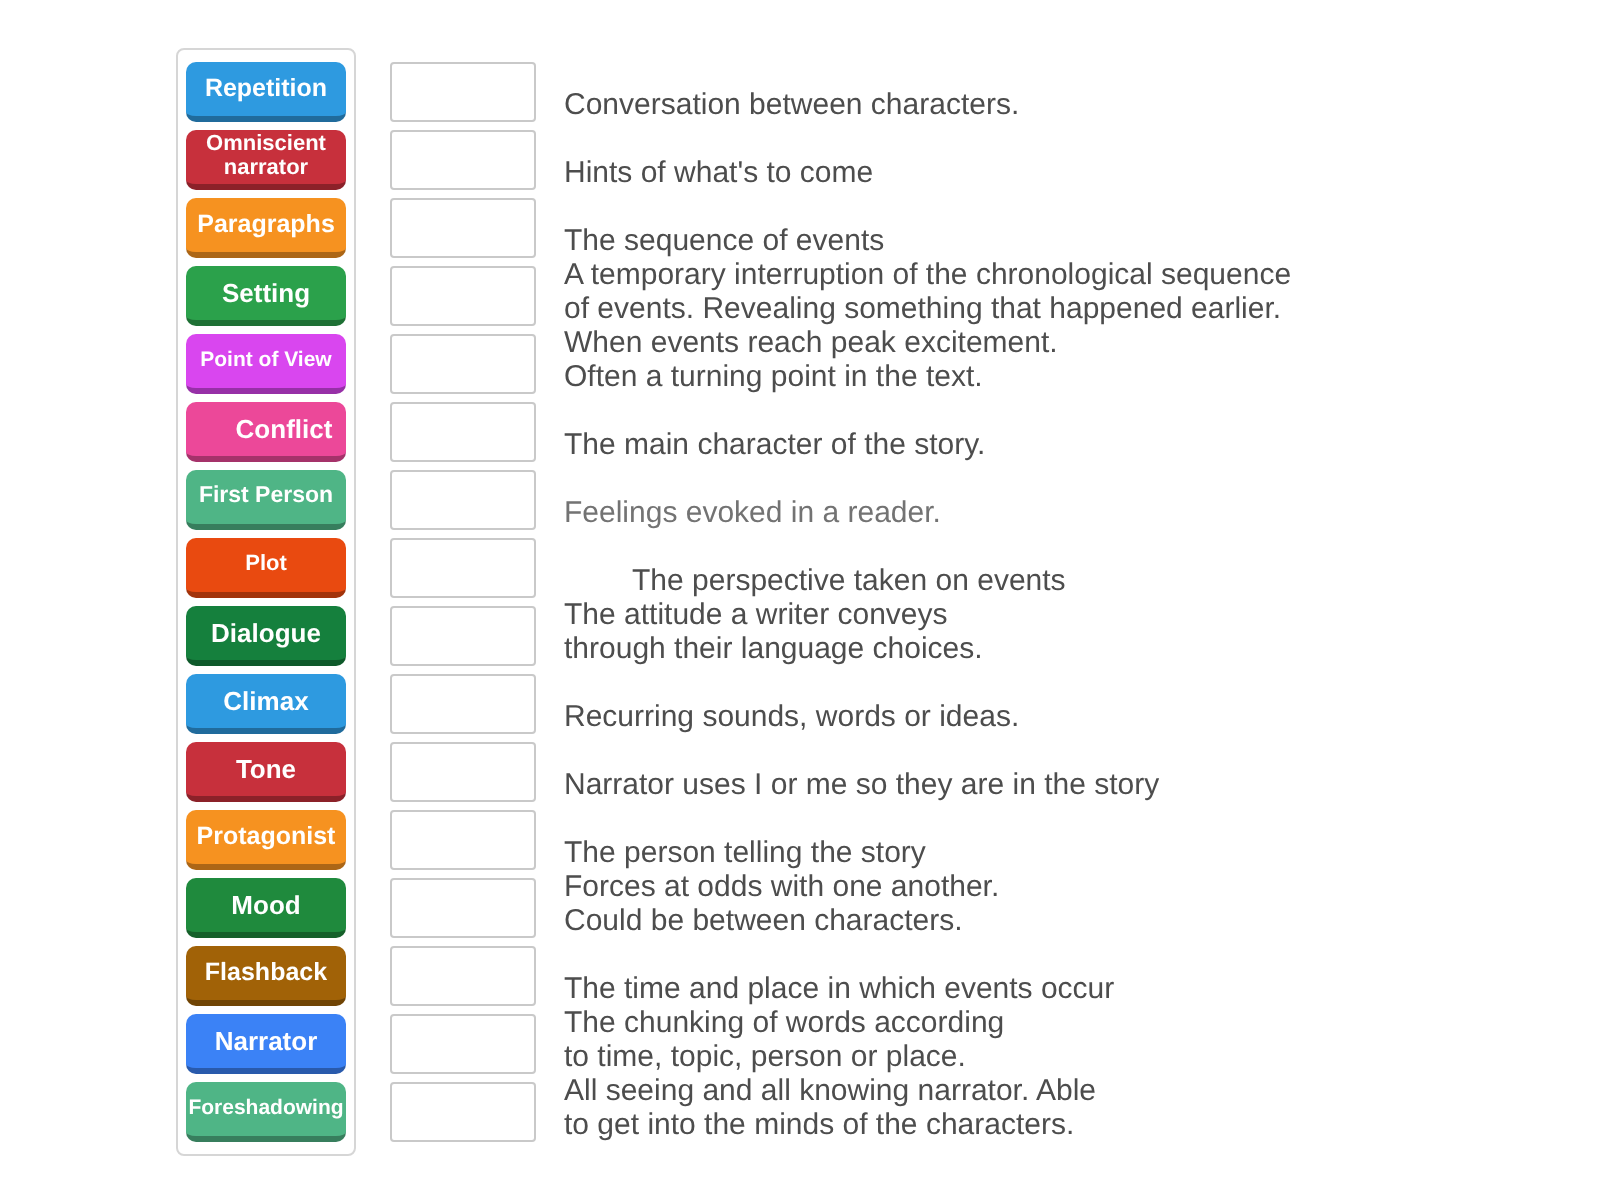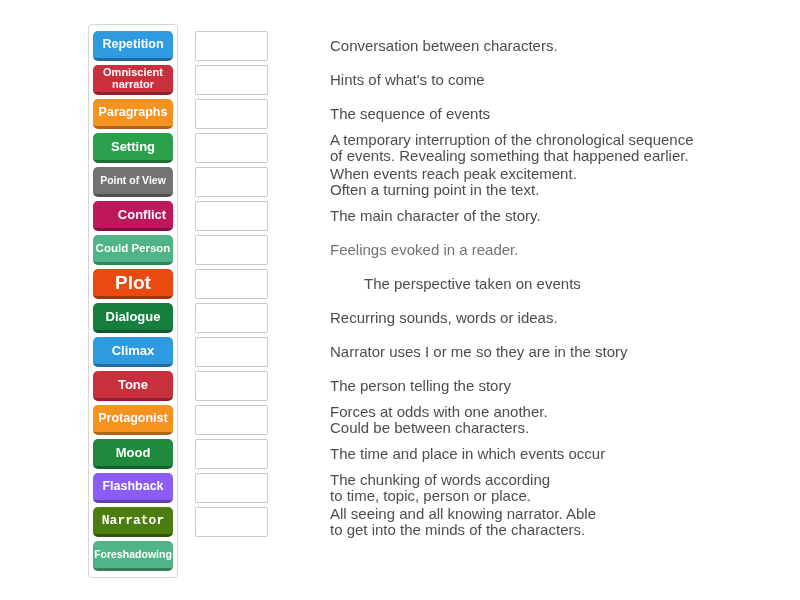--- a/index.html
+++ b/index.html
@@ -57,9 +57,8 @@
   }
   .row {
     display: flex;
-    align-items: center;
+    align-items: flex-end;
     height: 30px;
-    gap: 48px;
   }
   .slot {
     width: 73px;

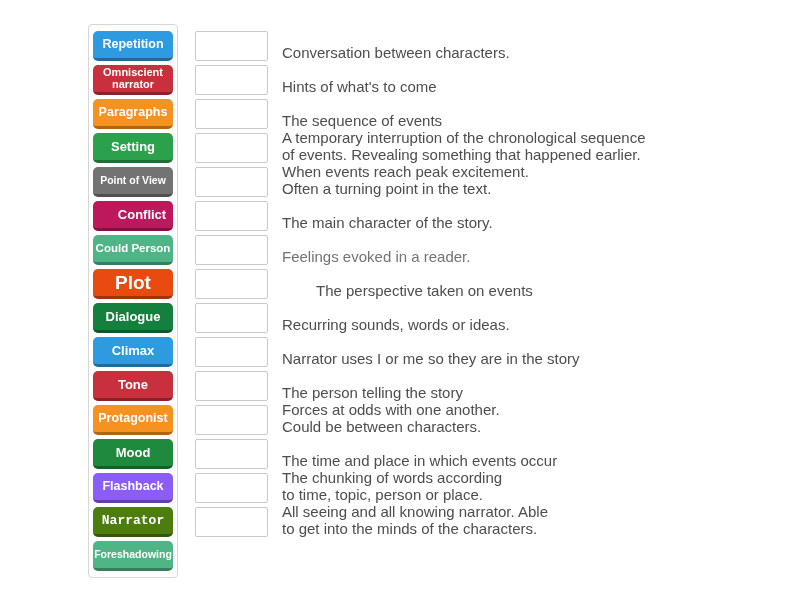--- a/index.html
+++ b/index.html
@@ -87,7 +87,7 @@
         <div class="tile" style="background: rgb(199, 48, 60); font-size: 11px;">Omniscient narrator</div>
         <div class="tile" style="background: rgb(246, 146, 32); font-size: 12.5px;">Paragraphs</div>
         <div class="tile" style="background: rgb(43, 161, 75); font-size: 13px;">Setting</div>
-        <div class="tile" style="background: #737373; font-size: 10.5px;">Point of View</div>
+        <div class="tile" style="background: #d946ef; font-size: 10.5px;">Point of View</div>
         <div class="tile" style="background: #be185d; font-size: 13px; padding-left: 20px;">Conflict</div>
         <div class="tile" style="background: rgb(79, 181, 134); font-size: 11.5px;">Could Person</div>
         <div class="tile" style="background: rgb(233, 74, 16); font-size: 19px;">Plot</div>

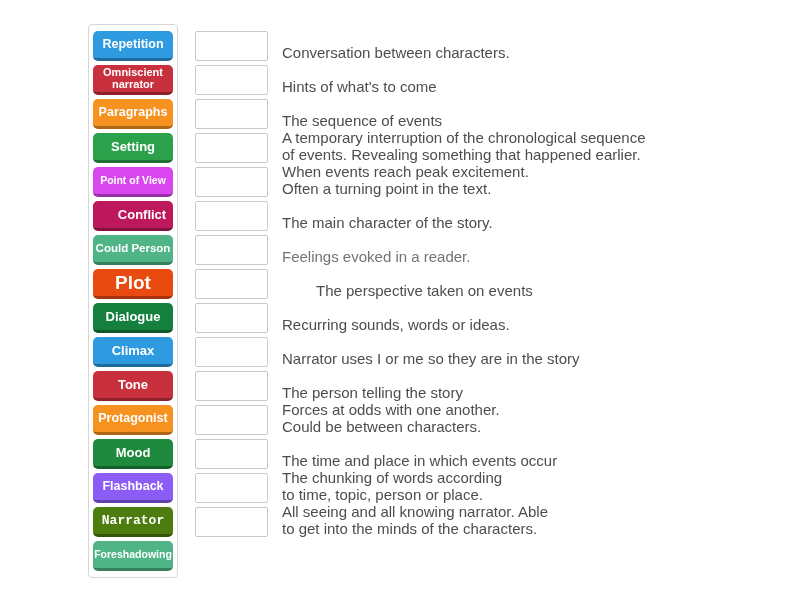--- a/index.html
+++ b/index.html
@@ -88,7 +88,7 @@
         <div class="tile" style="background: rgb(246, 146, 32); font-size: 12.5px;">Paragraphs</div>
         <div class="tile" style="background: rgb(43, 161, 75); font-size: 13px;">Setting</div>
         <div class="tile" style="background: #d946ef; font-size: 10.5px;">Point of View</div>
-        <div class="tile" style="background: #be185d; font-size: 13px; padding-left: 20px;">Conflict</div>
+        <div class="tile" style="background: #ec4899; font-size: 13px; padding-left: 20px;">Conflict</div>
         <div class="tile" style="background: rgb(79, 181, 134); font-size: 11.5px;">Could Person</div>
         <div class="tile" style="background: rgb(233, 74, 16); font-size: 19px;">Plot</div>
         <div class="tile" style="background: #15803d; font-size: 13px;">Dialogue</div>

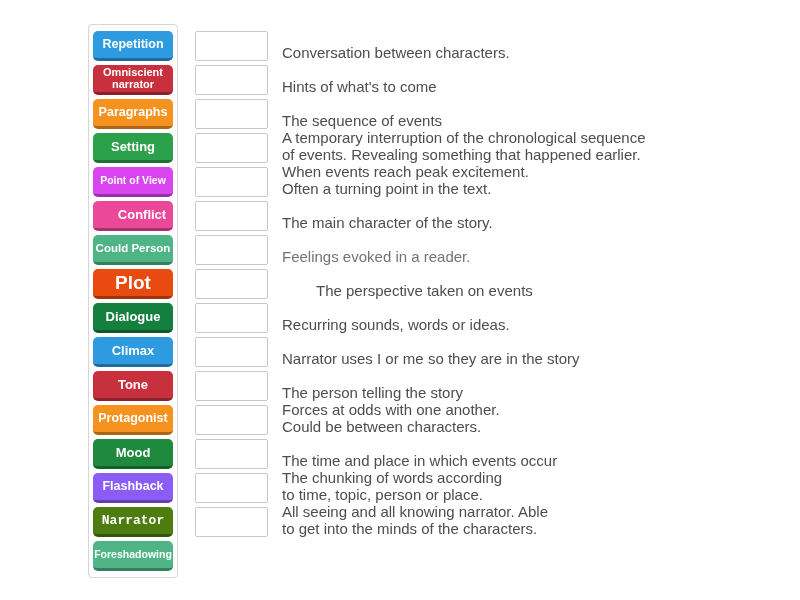--- a/index.html
+++ b/index.html
@@ -89,7 +89,7 @@
         <div class="tile" style="background: rgb(43, 161, 75); font-size: 13px;">Setting</div>
         <div class="tile" style="background: #d946ef; font-size: 10.5px;">Point of View</div>
         <div class="tile" style="background: #ec4899; font-size: 13px; padding-left: 20px;">Conflict</div>
-        <div class="tile" style="background: rgb(79, 181, 134); font-size: 11.5px;">Could Person</div>
+        <div class="tile" style="background: rgb(79, 181, 134); font-size: 11.5px;">First Person</div>
         <div class="tile" style="background: rgb(233, 74, 16); font-size: 19px;">Plot</div>
         <div class="tile" style="background: #15803d; font-size: 13px;">Dialogue</div>
         <div class="tile" style="background: rgb(46, 154, 224); font-size: 13px;">Climax</div>

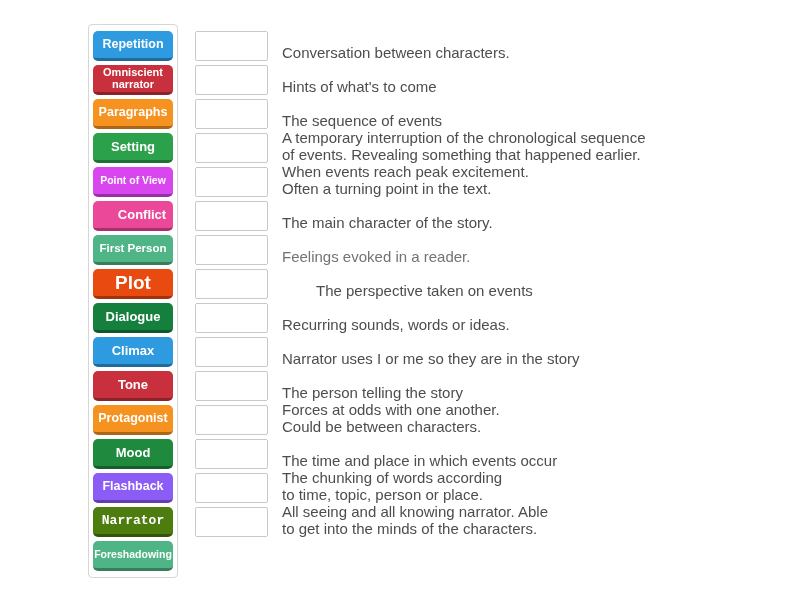--- a/index.html
+++ b/index.html
@@ -90,7 +90,7 @@
         <div class="tile" style="background: #d946ef; font-size: 10.5px;">Point of View</div>
         <div class="tile" style="background: #ec4899; font-size: 13px; padding-left: 20px;">Conflict</div>
         <div class="tile" style="background: rgb(79, 181, 134); font-size: 11.5px;">First Person</div>
-        <div class="tile" style="background: rgb(233, 74, 16); font-size: 19px;">Plot</div>
+        <div class="tile" style="background: rgb(233, 74, 16); font-size: 11px;">Plot</div>
         <div class="tile" style="background: #15803d; font-size: 13px;">Dialogue</div>
         <div class="tile" style="background: rgb(46, 154, 224); font-size: 13px;">Climax</div>
         <div class="tile" style="background: rgb(199, 48, 60); font-size: 13px;">Tone</div>

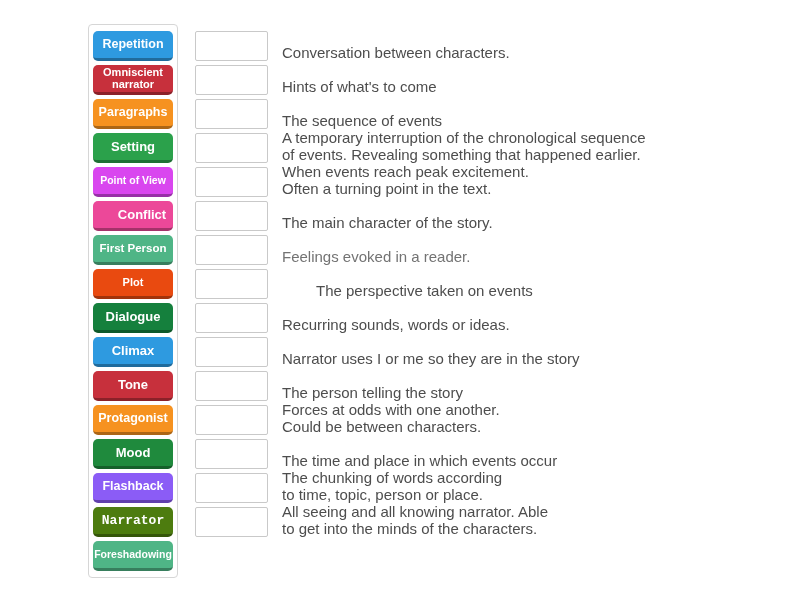--- a/index.html
+++ b/index.html
@@ -137,6 +137,11 @@
         </div>
         <div class="row">
           <div class="slot" style="border-color: rgb(201, 201, 201);"></div>
+          <div class="def" style="color: rgb(77, 77, 77);">The attitude a writer conveys
+through their language choices.</div>
+        </div>
+        <div class="row">
+          <div class="slot" style="border-color: rgb(201, 201, 201);"></div>
           <div class="def" style="color: rgb(77, 77, 77);">Recurring sounds, words or ideas.</div>
         </div>
         <div class="row">

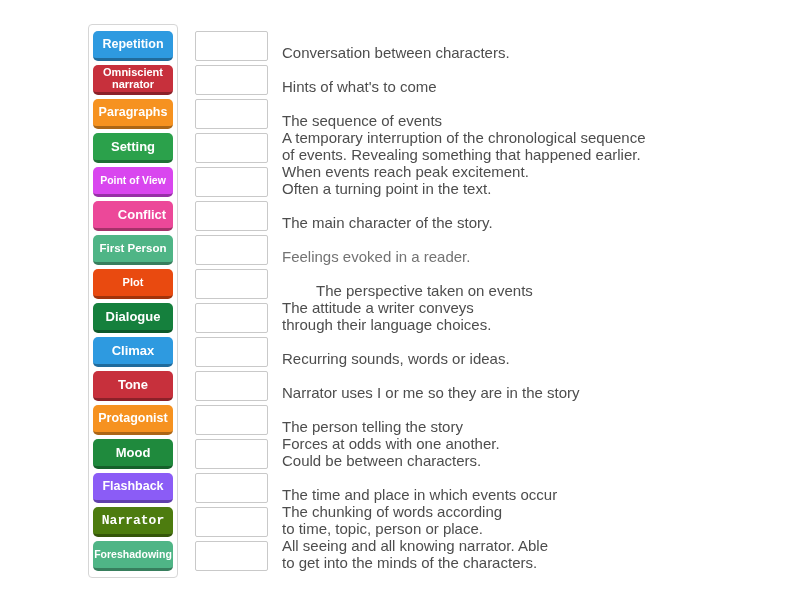--- a/index.html
+++ b/index.html
@@ -96,7 +96,7 @@
         <div class="tile" style="background: rgb(199, 48, 60); font-size: 13px;">Tone</div>
         <div class="tile" style="background: rgb(246, 146, 32); font-size: 12.5px;">Protagonist</div>
         <div class="tile" style="background: rgb(31, 138, 61); font-size: 13px;">Mood</div>
-        <div class="tile" style="background: #8b5cf6; font-size: 12.5px;">Flashback</div>
+        <div class="tile" style="background: #a16207; font-size: 12.5px;">Flashback</div>
         <div class="tile" style="background: #4d7c0f; font-size: 13px; font-family: Liberation Mono, monospace;">Narrator</div>
         <div class="tile" style="background: rgb(79, 181, 134); font-size: 10.5px;">Foreshadowing</div>
       </div>

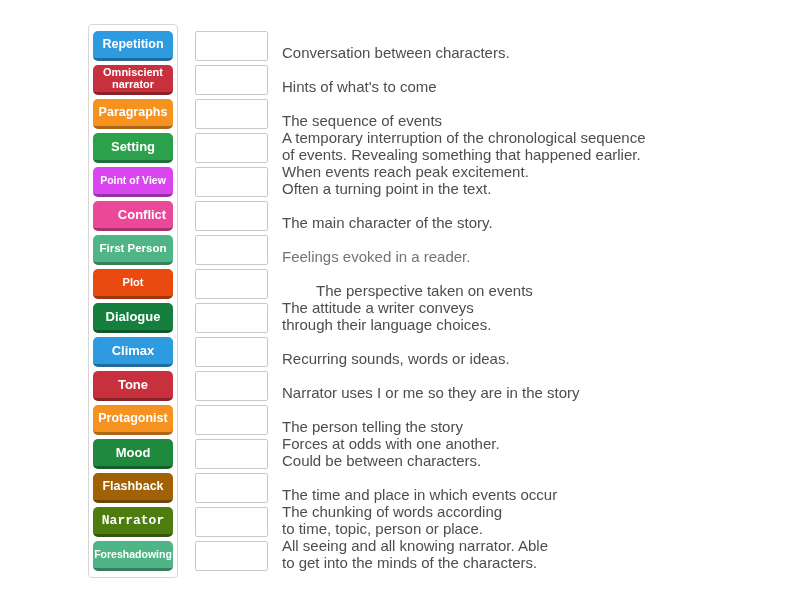--- a/index.html
+++ b/index.html
@@ -97,7 +97,7 @@
         <div class="tile" style="background: rgb(246, 146, 32); font-size: 12.5px;">Protagonist</div>
         <div class="tile" style="background: rgb(31, 138, 61); font-size: 13px;">Mood</div>
         <div class="tile" style="background: #a16207; font-size: 12.5px;">Flashback</div>
-        <div class="tile" style="background: #4d7c0f; font-size: 13px; font-family: Liberation Mono, monospace;">Narrator</div>
+        <div class="tile" style="background: #3b82f6; font-size: 13px;">Narrator</div>
         <div class="tile" style="background: rgb(79, 181, 134); font-size: 10.5px;">Foreshadowing</div>
       </div>
     <div class="match-rows">

